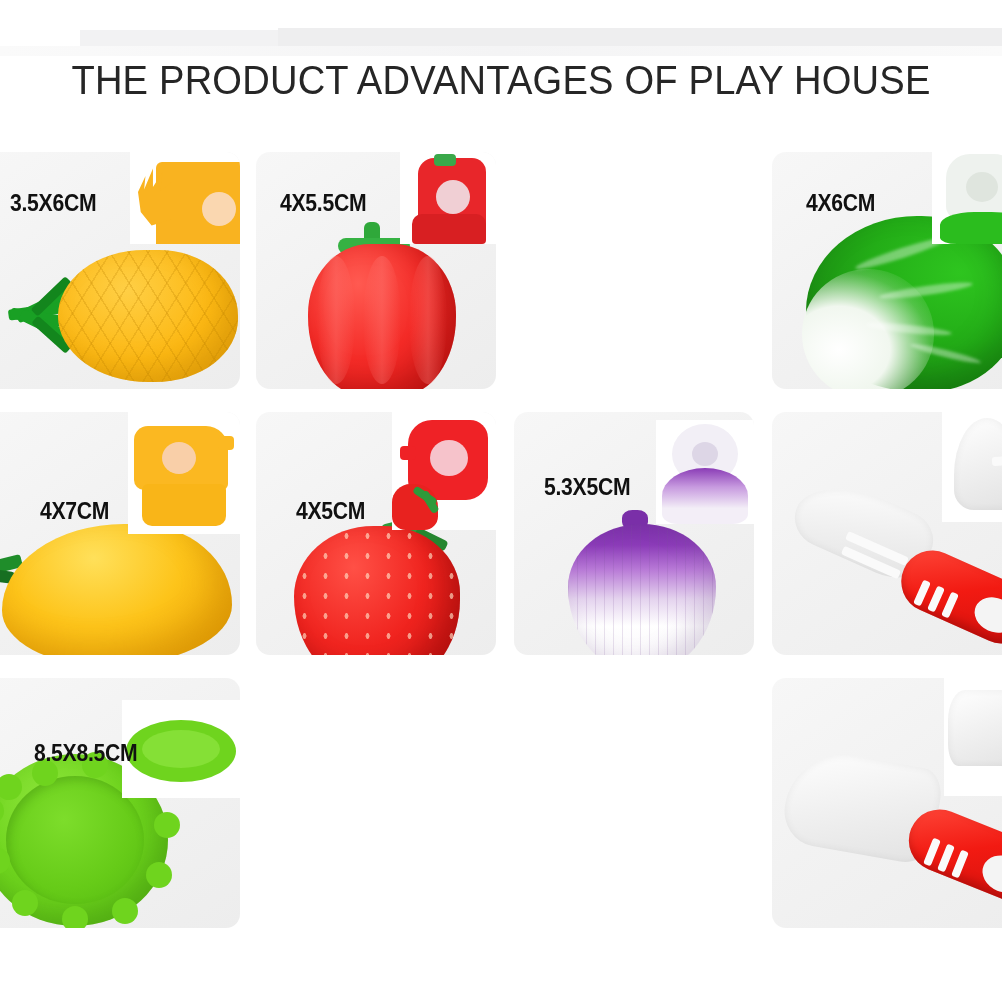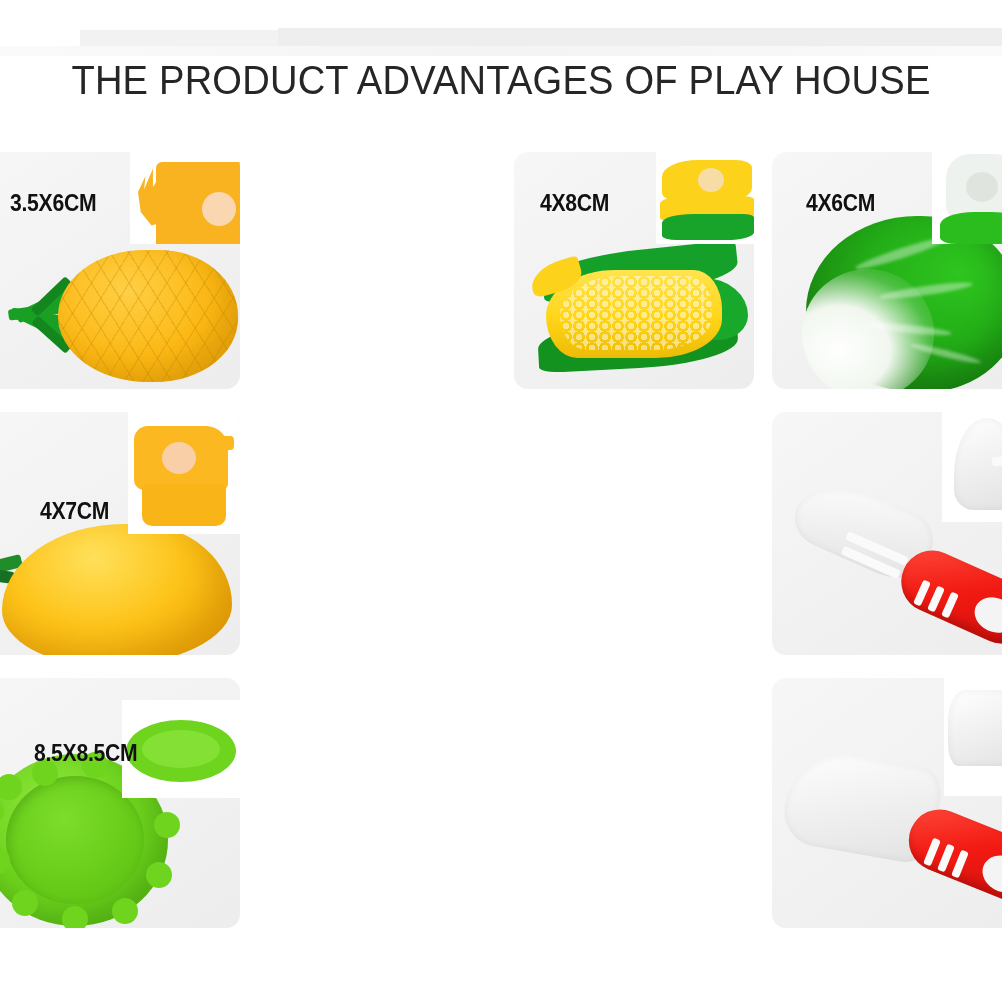--- a/index.html
+++ b/index.html
@@ -235,6 +235,26 @@
       </div>
     </div>
 
+    <div class="card c2 r1">
+      <div class="size-label" style="left:24px;top:38px;">4X5.5CM</div>
+      <div class="inset" style="left:144px;top:0;width:96px;height:92px;">
+        <div class="blob" style="left:18px;top:6px;width:68px;height:78px;background:#e8262a;border-radius:16px 14px 10px 10px;"></div>
+        <div class="blob" style="left:34px;top:2px;width:22px;height:12px;background:#3aa84a;border-radius:4px;"></div>
+        <div class="blob" style="left:36px;top:28px;width:34px;height:34px;background:#f0cfd4;border-radius:50%;"></div>
+        <div class="blob" style="left:12px;top:62px;width:74px;height:30px;background:#d81f22;border-radius:10px 10px 4px 4px;"></div>
+      </div>
+      <div class="photo" style="left:46px;top:70px;">
+        <div style="position:relative;width:160px;height:165px;">
+          <div class="pep-stem" style="left:62px;top:0px;width:16px;height:22px;"></div>
+          <div class="pep-stem" style="left:36px;top:16px;width:72px;height:16px;border-radius:10px;background:#36b243;"></div>
+          <div class="pep-body" style="position:absolute;left:6px;top:22px;">
+            <div class="pep-lobe" style="left:6%;"></div>
+            <div class="pep-lobe" style="left:37%;"></div>
+            <div class="pep-lobe" style="left:68%;"></div>
+          </div>
+        </div>
+      </div>
+    </div>
 
     <div class="card c3 r1">
       <div class="size-label" style="left:26px;top:38px;">4X8CM</div>

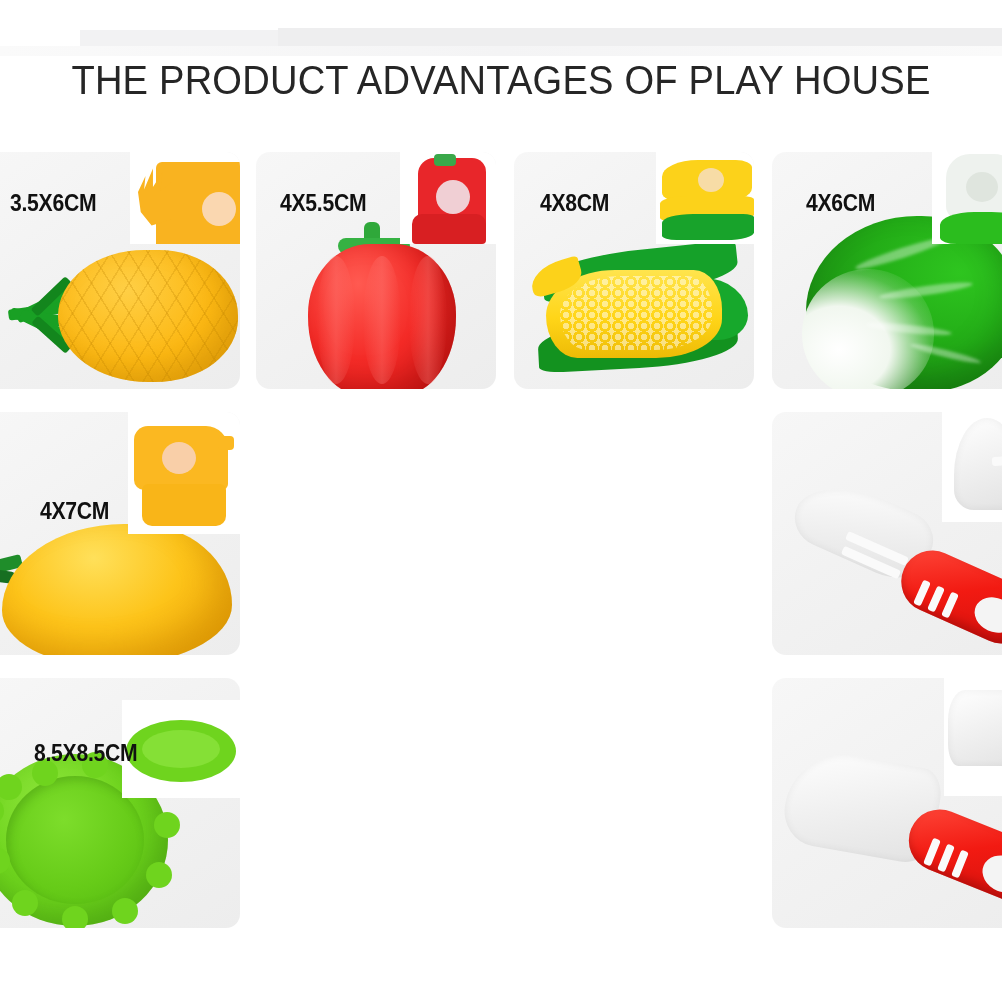--- a/index.html
+++ b/index.html
@@ -256,26 +256,6 @@
       </div>
     </div>
 
-    <div class="card c3 r1">
-      <div class="size-label" style="left:26px;top:38px;">4X8CM</div>
-      <div class="inset" style="left:142px;top:0;width:98px;height:92px;">
-        <div class="blob" style="left:6px;top:8px;width:90px;height:42px;background:#fcd21a;border-radius:40% 18% 34% 22%;"></div>
-        <div class="blob" style="left:42px;top:16px;width:26px;height:24px;background:#f7dca6;border-radius:50%;"></div>
-        <div class="blob" style="left:4px;top:44px;width:94px;height:26px;background:#fcd21a;border-radius:30% 14% 30% 16%;"></div>
-        <div class="blob" style="left:6px;top:62px;width:92px;height:26px;background:#18a32b;border-radius:34% 12% 30% 16%;"></div>
-      </div>
-      <div class="photo" style="left:10px;top:96px;">
-        <div style="position:relative;width:230px;height:132px;">
-          <div class="corn-husk" style="left:18px;top:2px;width:196px;height:44px;background:#15a129;transform:rotate(-6deg);"></div>
-          <div class="corn-husk" style="left:14px;top:72px;width:200px;height:48px;background:#13921f;transform:rotate(-3deg);"></div>
-          <div class="corn-husk" style="left:150px;top:30px;width:74px;height:62px;background:#17a82c;border-radius:20% 60% 40% 20%;"></div>
-          <div class="corn-cob" style="position:absolute;left:22px;top:22px;">
-            <div class="corn-kernels"></div>
-          </div>
-          <div class="corn-husk" style="left:6px;top:14px;width:52px;height:30px;background:#fcd21a;border-radius:70% 10% 50% 20%;transform:rotate(-16deg);"></div>
-        </div>
-      </div>
-    </div>
 
     <div class="card c4 r1">
       <div class="size-label" style="left:34px;top:38px;">4X6CM</div>

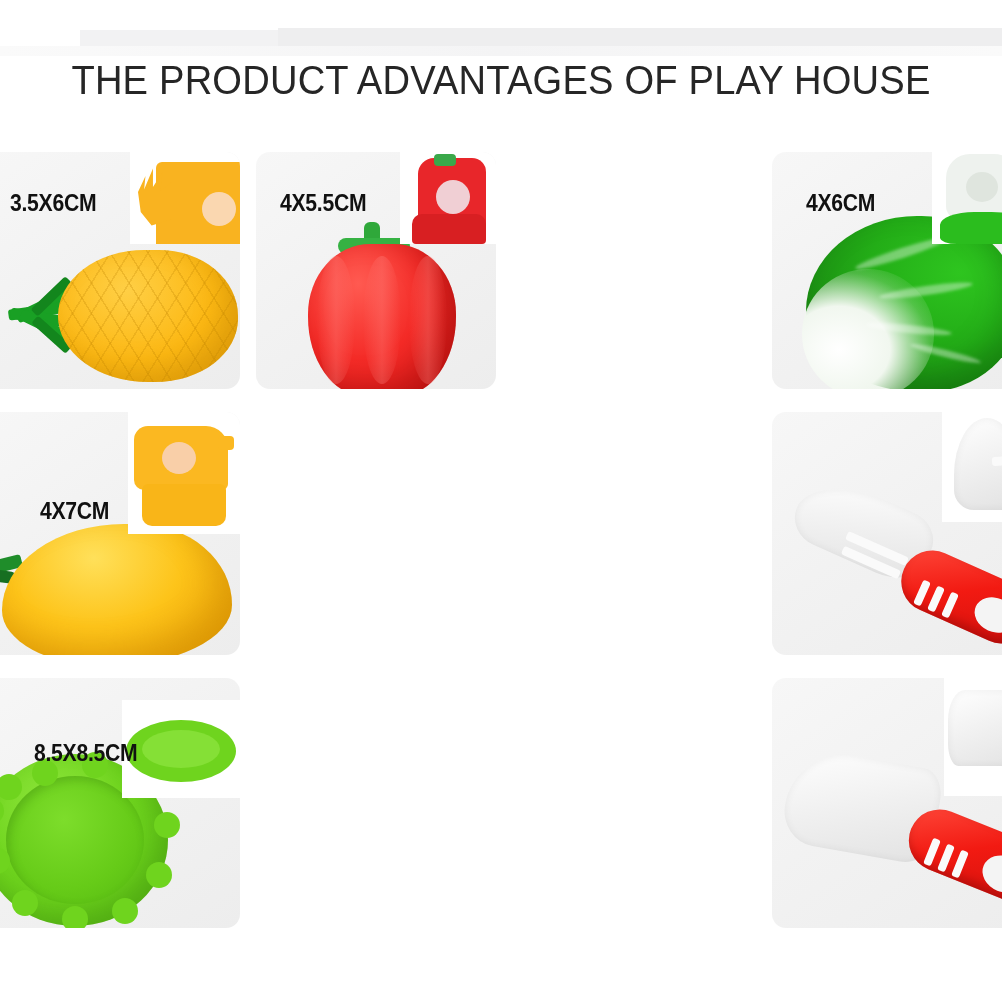--- a/index.html
+++ b/index.html
@@ -295,6 +295,23 @@
     </div>
 
 
+    <div class="card c3 r2">
+      <div class="size-label" style="left:30px;top:62px;">5.3X5CM</div>
+      <div class="inset" style="left:142px;top:8px;width:98px;height:104px;">
+        <div class="blob" style="left:16px;top:4px;width:66px;height:60px;background:#f2eff6;border-radius:50%;"></div>
+        <div class="blob" style="left:36px;top:22px;width:26px;height:24px;background:#ddd6e6;border-radius:50%;"></div>
+        <div class="blob" style="left:6px;top:48px;width:86px;height:56px;
+             background:linear-gradient(180deg,#8a3cb6 0%,#c79adf 34%,#f3eef7 72%);border-radius:50% 50% 18% 18%;"></div>
+      </div>
+      <div class="photo" style="left:44px;top:98px;">
+        <div style="position:relative;width:170px;height:168px;">
+          <div class="onion-top" style="left:64px;top:0px;width:26px;height:20px;background:#7a2fa8;"></div>
+          <div class="onion-body" style="position:absolute;left:10px;top:14px;">
+            <div class="onion-ribs"></div>
+          </div>
+        </div>
+      </div>
+    </div>
 
     <div class="card c4 r2">
       <div class="size-label" style="left:30px;top:60px;"></div>

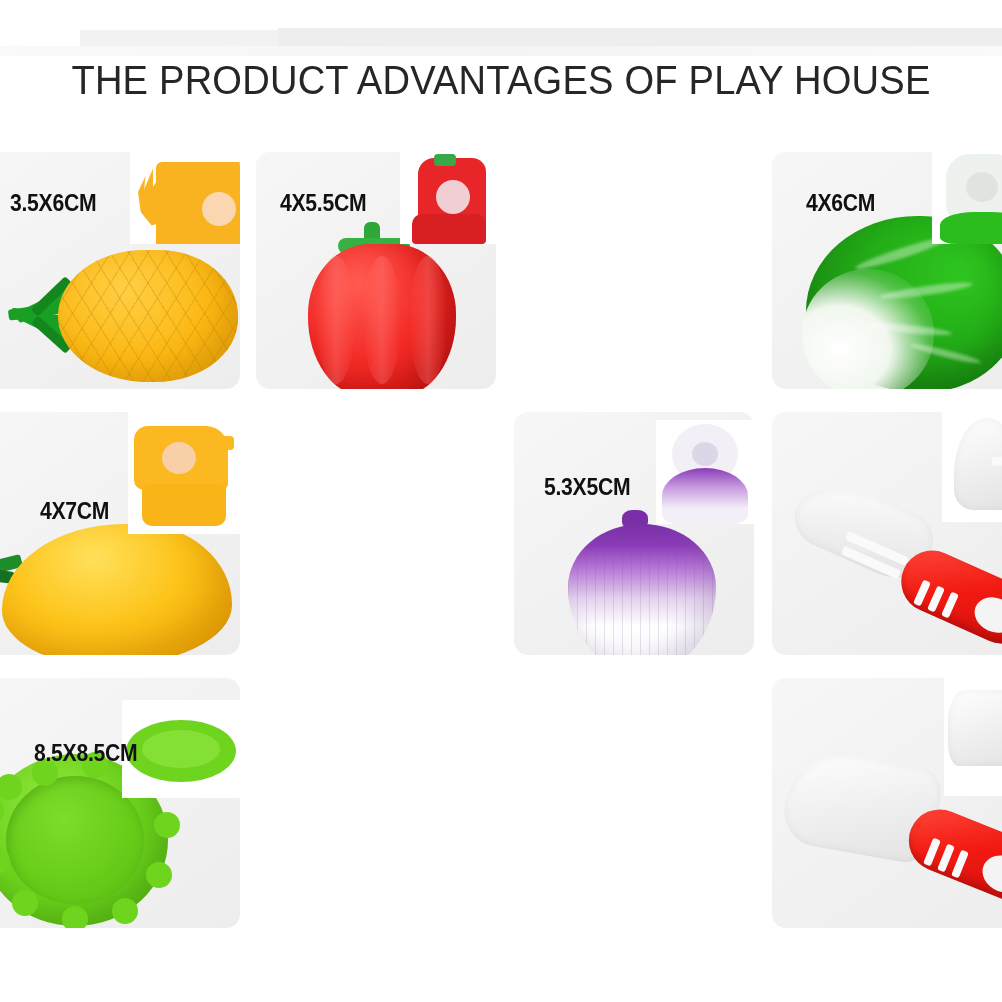--- a/index.html
+++ b/index.html
@@ -294,6 +294,27 @@
       </div>
     </div>
 
+    <div class="card c2 r2">
+      <div class="size-label" style="left:40px;top:86px;">4X5CM</div>
+      <div class="inset" style="left:136px;top:0;width:104px;height:118px;">
+        <div class="blob" style="left:16px;top:8px;width:80px;height:80px;background:#ef2226;border-radius:24px 18px 22px 20px;"></div>
+        <div class="blob" style="left:8px;top:34px;width:16px;height:14px;background:#ef2226;border-radius:4px;"></div>
+        <div class="blob" style="left:38px;top:28px;width:38px;height:36px;background:#f6c3cb;border-radius:50%;"></div>
+        <div class="blob" style="left:0px;top:72px;width:46px;height:46px;background:#e8221f;border-radius:40% 50% 30% 30%;"></div>
+        <div class="blob" style="left:20px;top:80px;width:26px;height:8px;background:#2e9a3a;border-radius:4px;transform:rotate(34deg);"></div>
+        <div class="blob" style="left:26px;top:86px;width:24px;height:8px;background:#2e9a3a;border-radius:4px;transform:rotate(58deg);"></div>
+      </div>
+      <div class="photo" style="left:30px;top:96px;">
+        <div style="position:relative;width:200px;height:160px;">
+          <div class="straw-leaf" style="left:120px;top:4px;width:14px;height:26px;transform:rotate(12deg);"></div>
+          <div class="straw-leaf" style="left:96px;top:12px;width:40px;height:12px;transform:rotate(-14deg);"></div>
+          <div class="straw-leaf" style="left:128px;top:26px;width:34px;height:11px;transform:rotate(26deg);background:#25862f;"></div>
+          <div class="straw-body" style="position:absolute;left:8px;top:18px;">
+            <div class="straw-seeds"></div>
+          </div>
+        </div>
+      </div>
+    </div>
 
     <div class="card c3 r2">
       <div class="size-label" style="left:30px;top:62px;">5.3X5CM</div>

